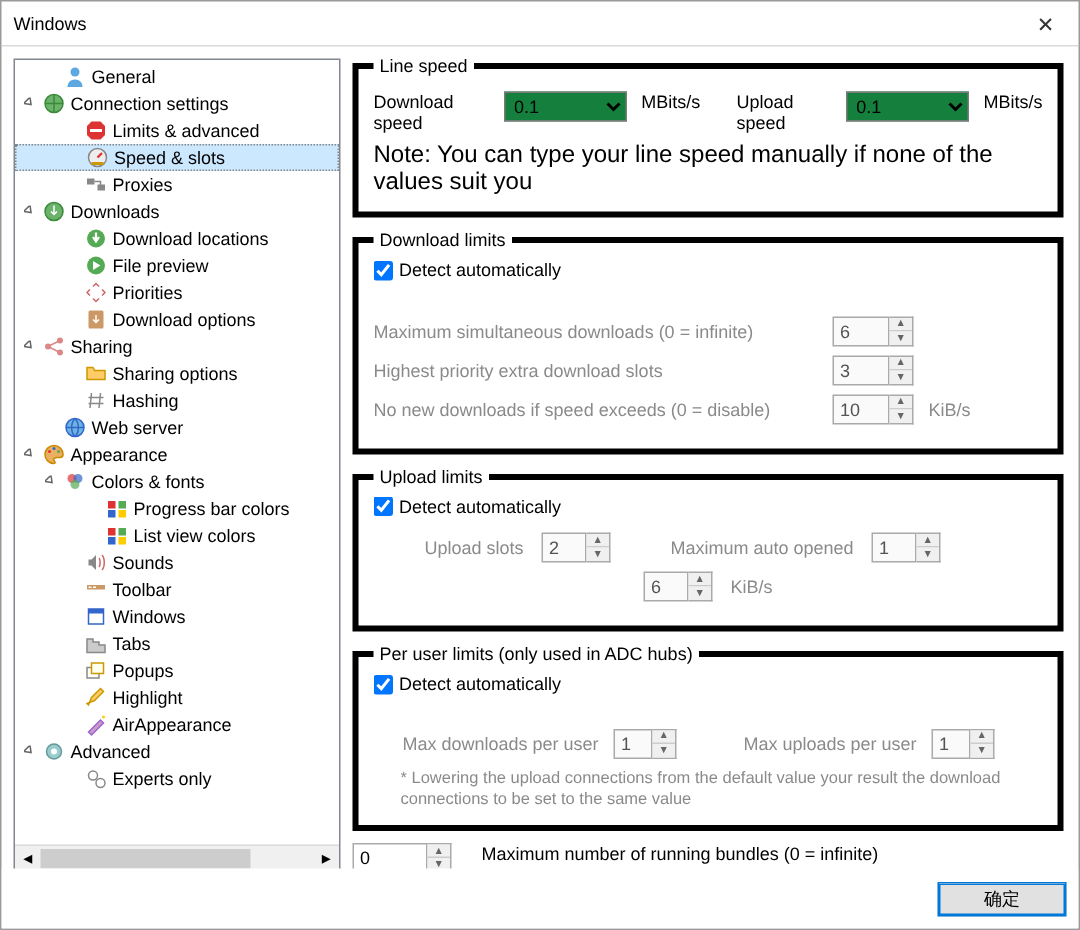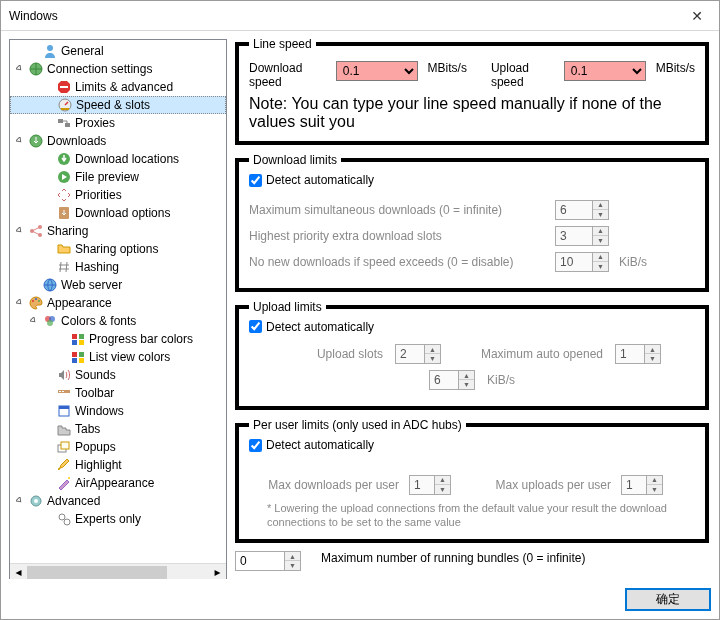--- a/index.html
+++ b/index.html
@@ -24,7 +24,7 @@
 fieldset { border: 4px solid #000000; margin-bottom: 8px; padding: 6px 10px 10px 10px; position: relative; }
 legend { font-size: 12px; padding: 0 4px; background: #fff; }
 .row { display: flex; align-items: flex-start; gap: 6px; margin: 4px 0; }
-select.combo { border: 1px solid #7a7a7a; height: 20px; width: 90px; padding: 0 2px; background: #fca5a5; }
+select.combo { border: 1px solid #7a7a7a; height: 20px; width: 90px; padding: 0 2px; background: #15803d; }
 .note { font-size: 16px; margin-top: 6px; }
 label.cb { display: inline-flex; align-items: center; gap: 4px; }
 input[type=checkbox] { width: 13px; height: 13px; }

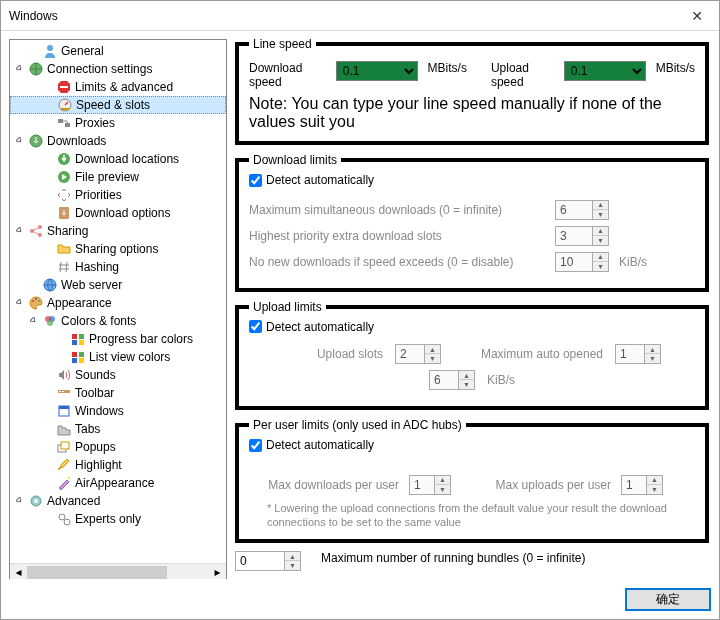--- a/index.html
+++ b/index.html
@@ -384,7 +384,7 @@
           <input type="checkbox" checked="" style="">
           <span>Detect automatically</span>
         </label>
-      <div class="group-row" style="margin-top:10px">
+      <div class="group-row" style="margin-top:21px">
           <span class="disabled" style="width:300px">Maximum simultaneous downloads (0 = infinite)</span>
           <span class="spinner">
             <input disabled="" value="6" style="">

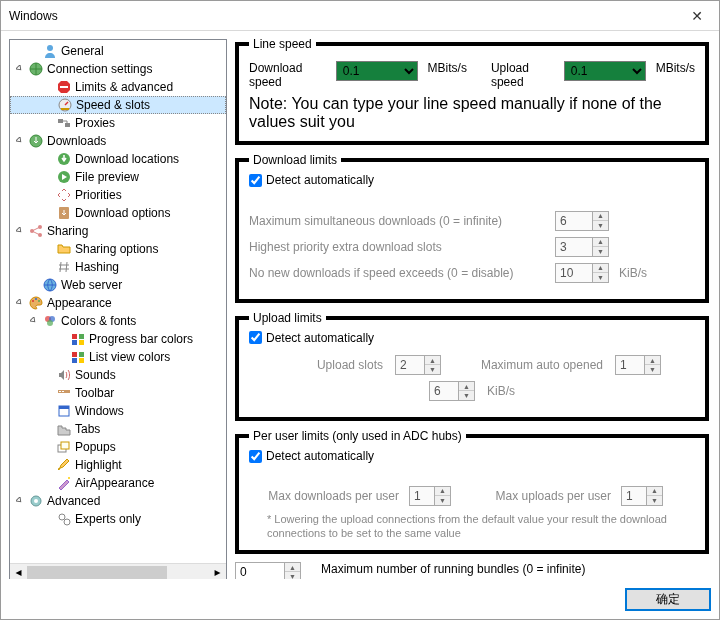--- a/index.html
+++ b/index.html
@@ -423,7 +423,7 @@
           <input type="checkbox" checked="" style="">
           <span>Detect automatically</span>
         </label>
-      <div class="group-row" style="margin-top:8px;justify-content:center;gap:12px">
+      <div class="group-row" style="margin-top:8px;justify-content:flex-start;gap:12px">
         <span class="disabled label-right" style="width:100px">Upload slots</span>
         <span class="spinner">
             <input disabled="" style="width: 30px;" value="2">

